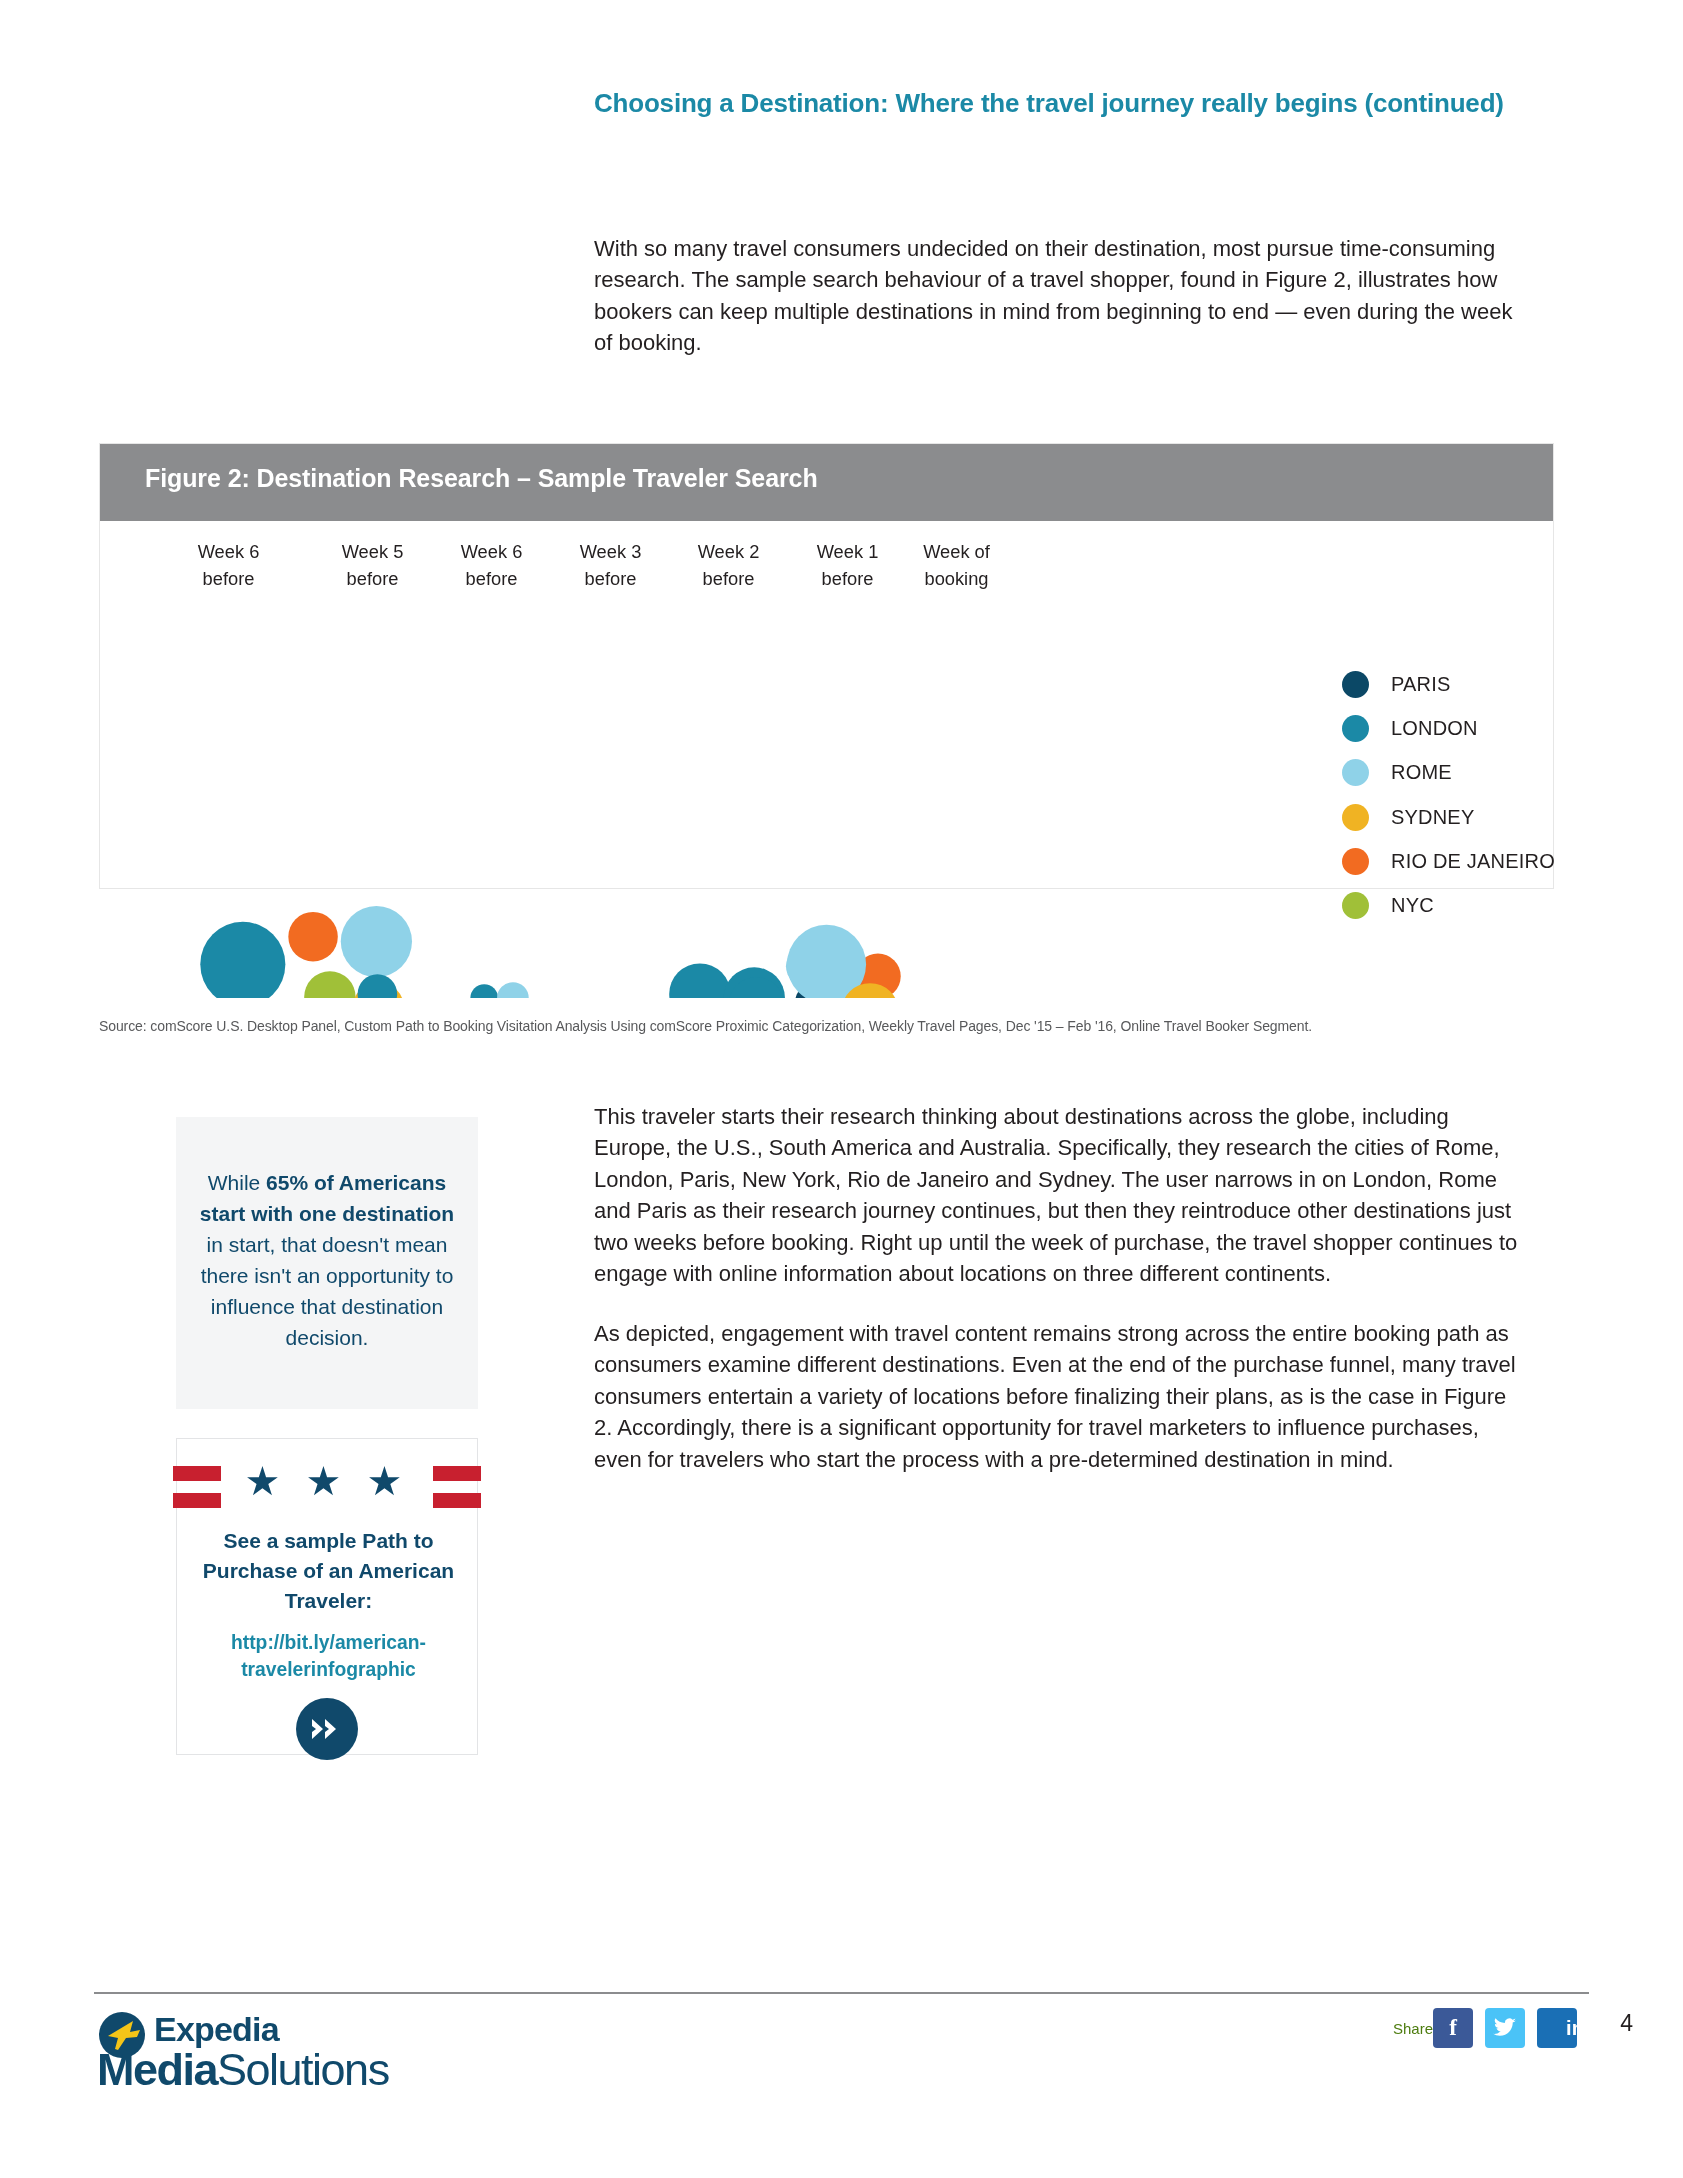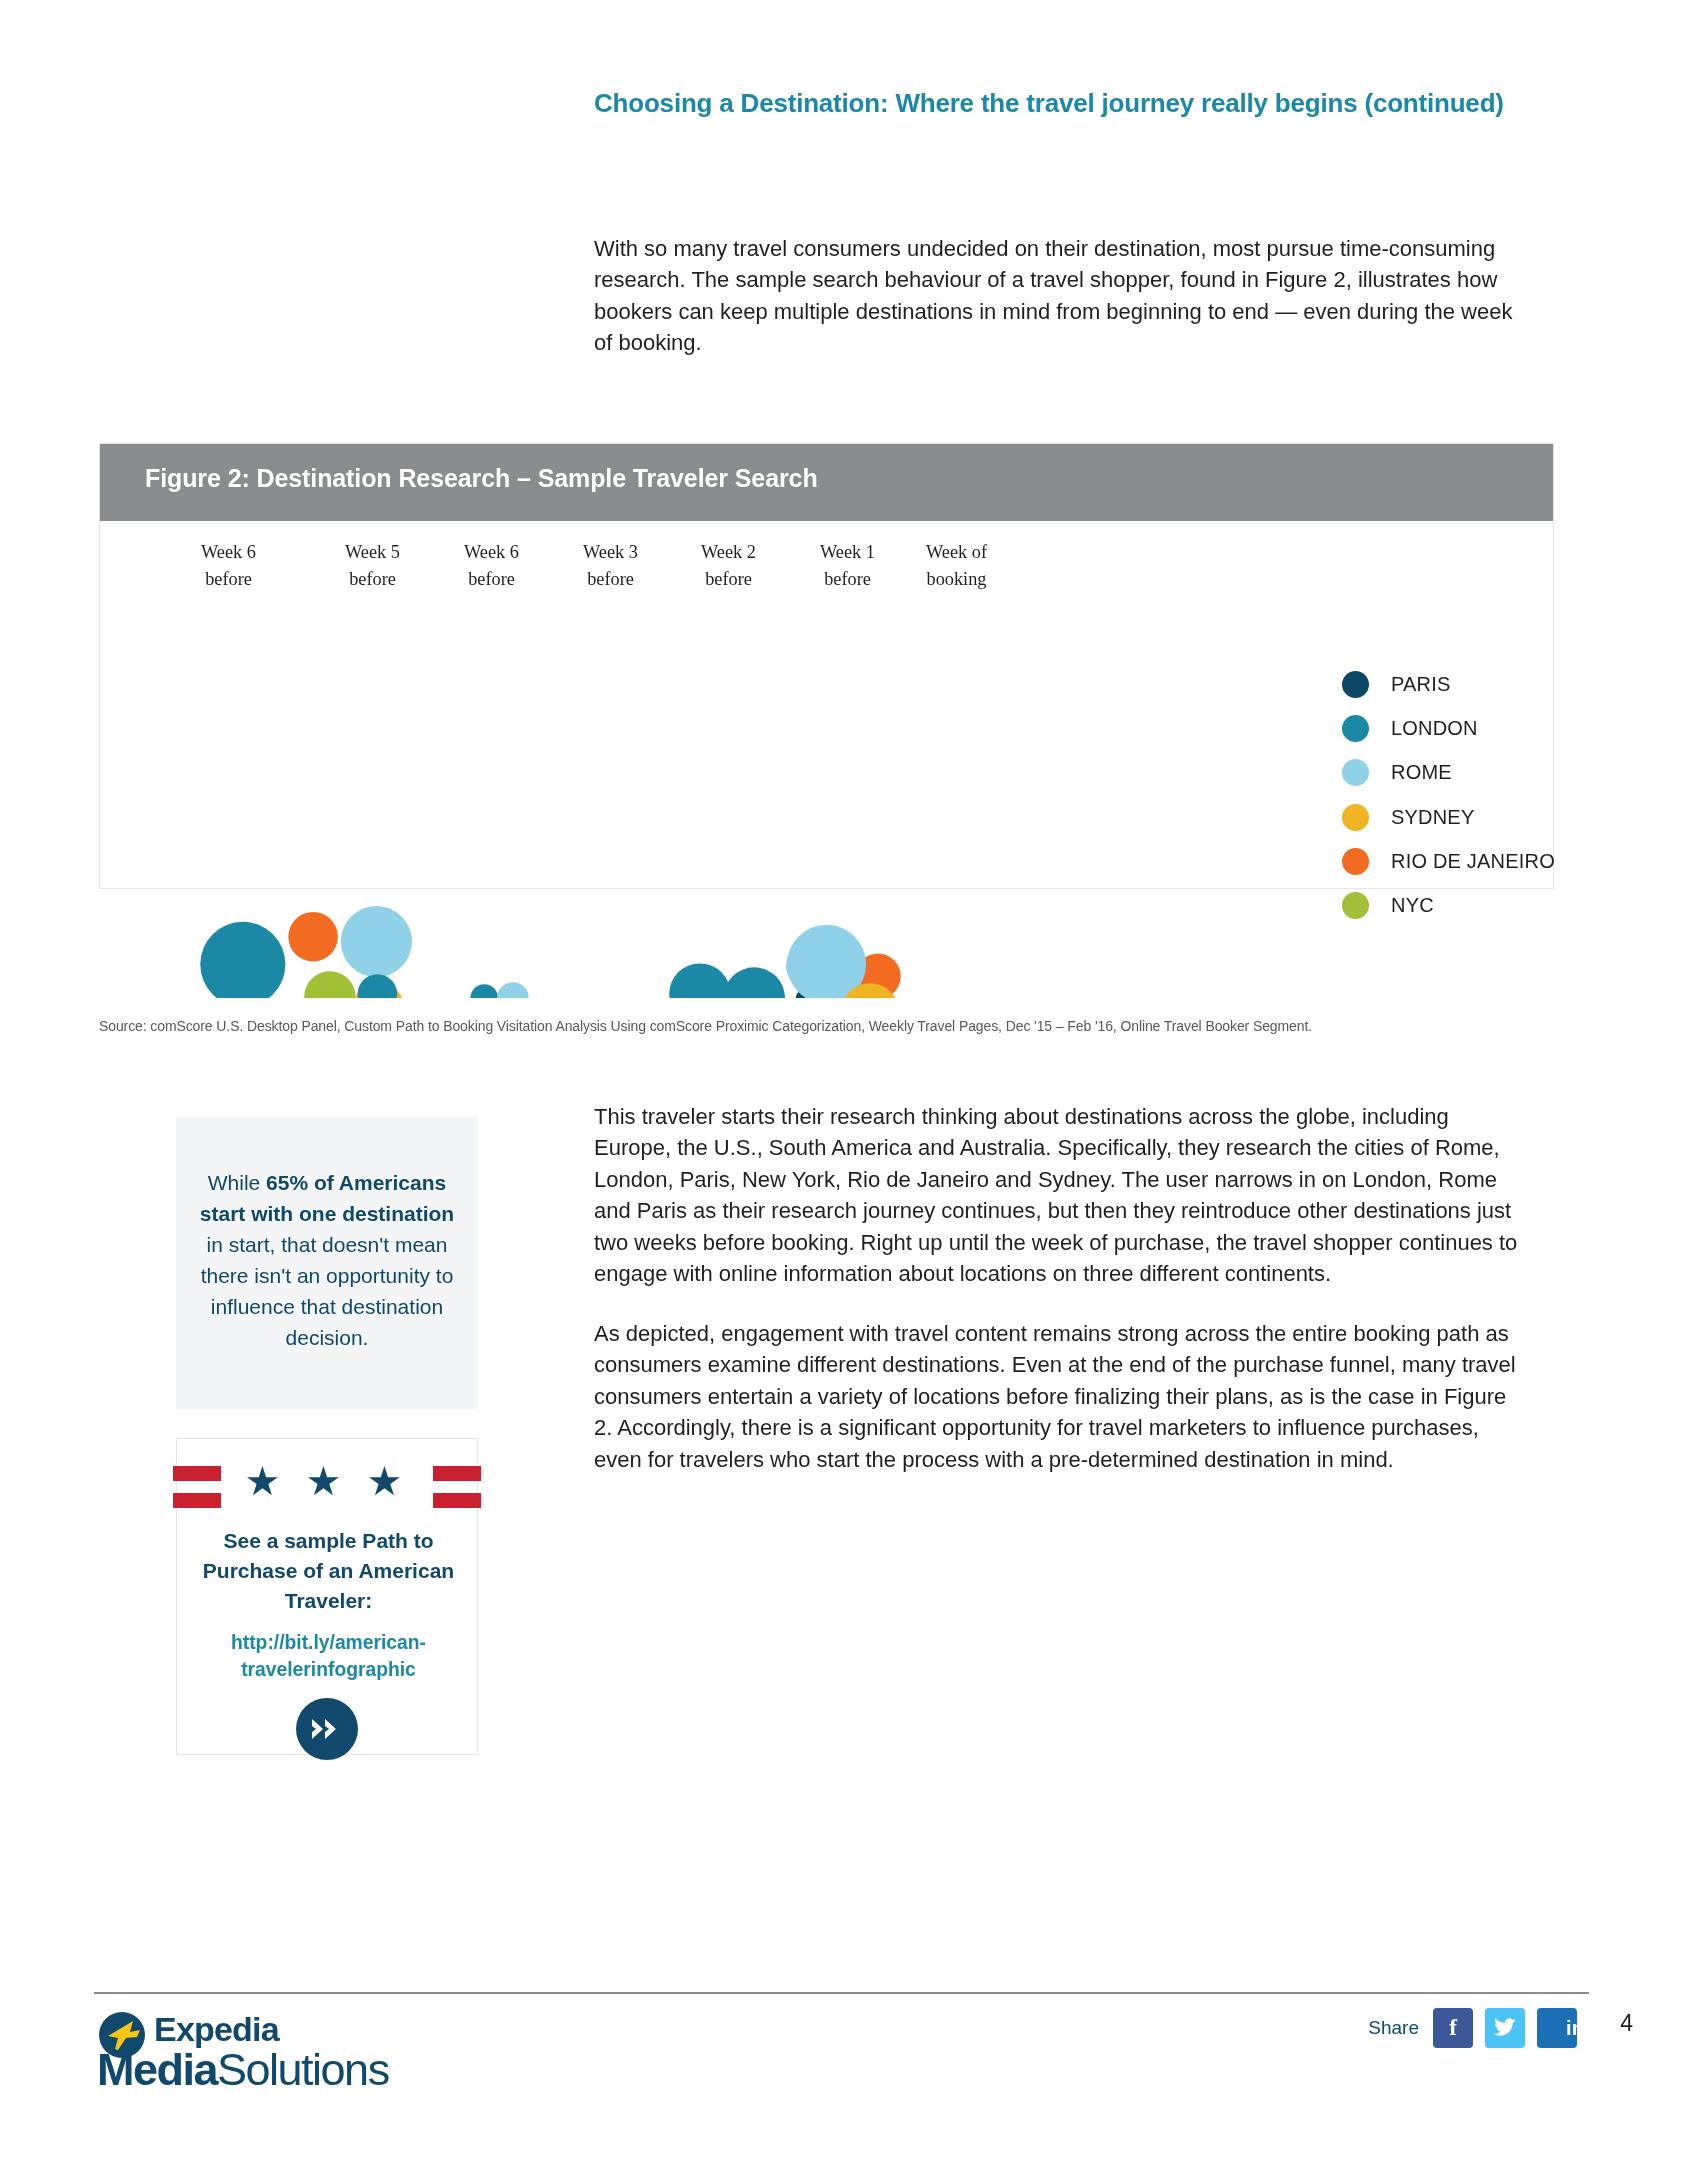--- a/index.html
+++ b/index.html
@@ -53,7 +53,7 @@
     font-weight: bold;
     letter-spacing: -0.1px;
   }
-  .week-labels { position: absolute; left: 0; top: 95px; width: 100%; height: 59px; font-family: Liberation Serif, serif; }
+  .week-labels { position: absolute; left: 0; top: 95px; width: 100%; height: 59px; }
   .week-label {
     position: absolute;
     width: 149px;

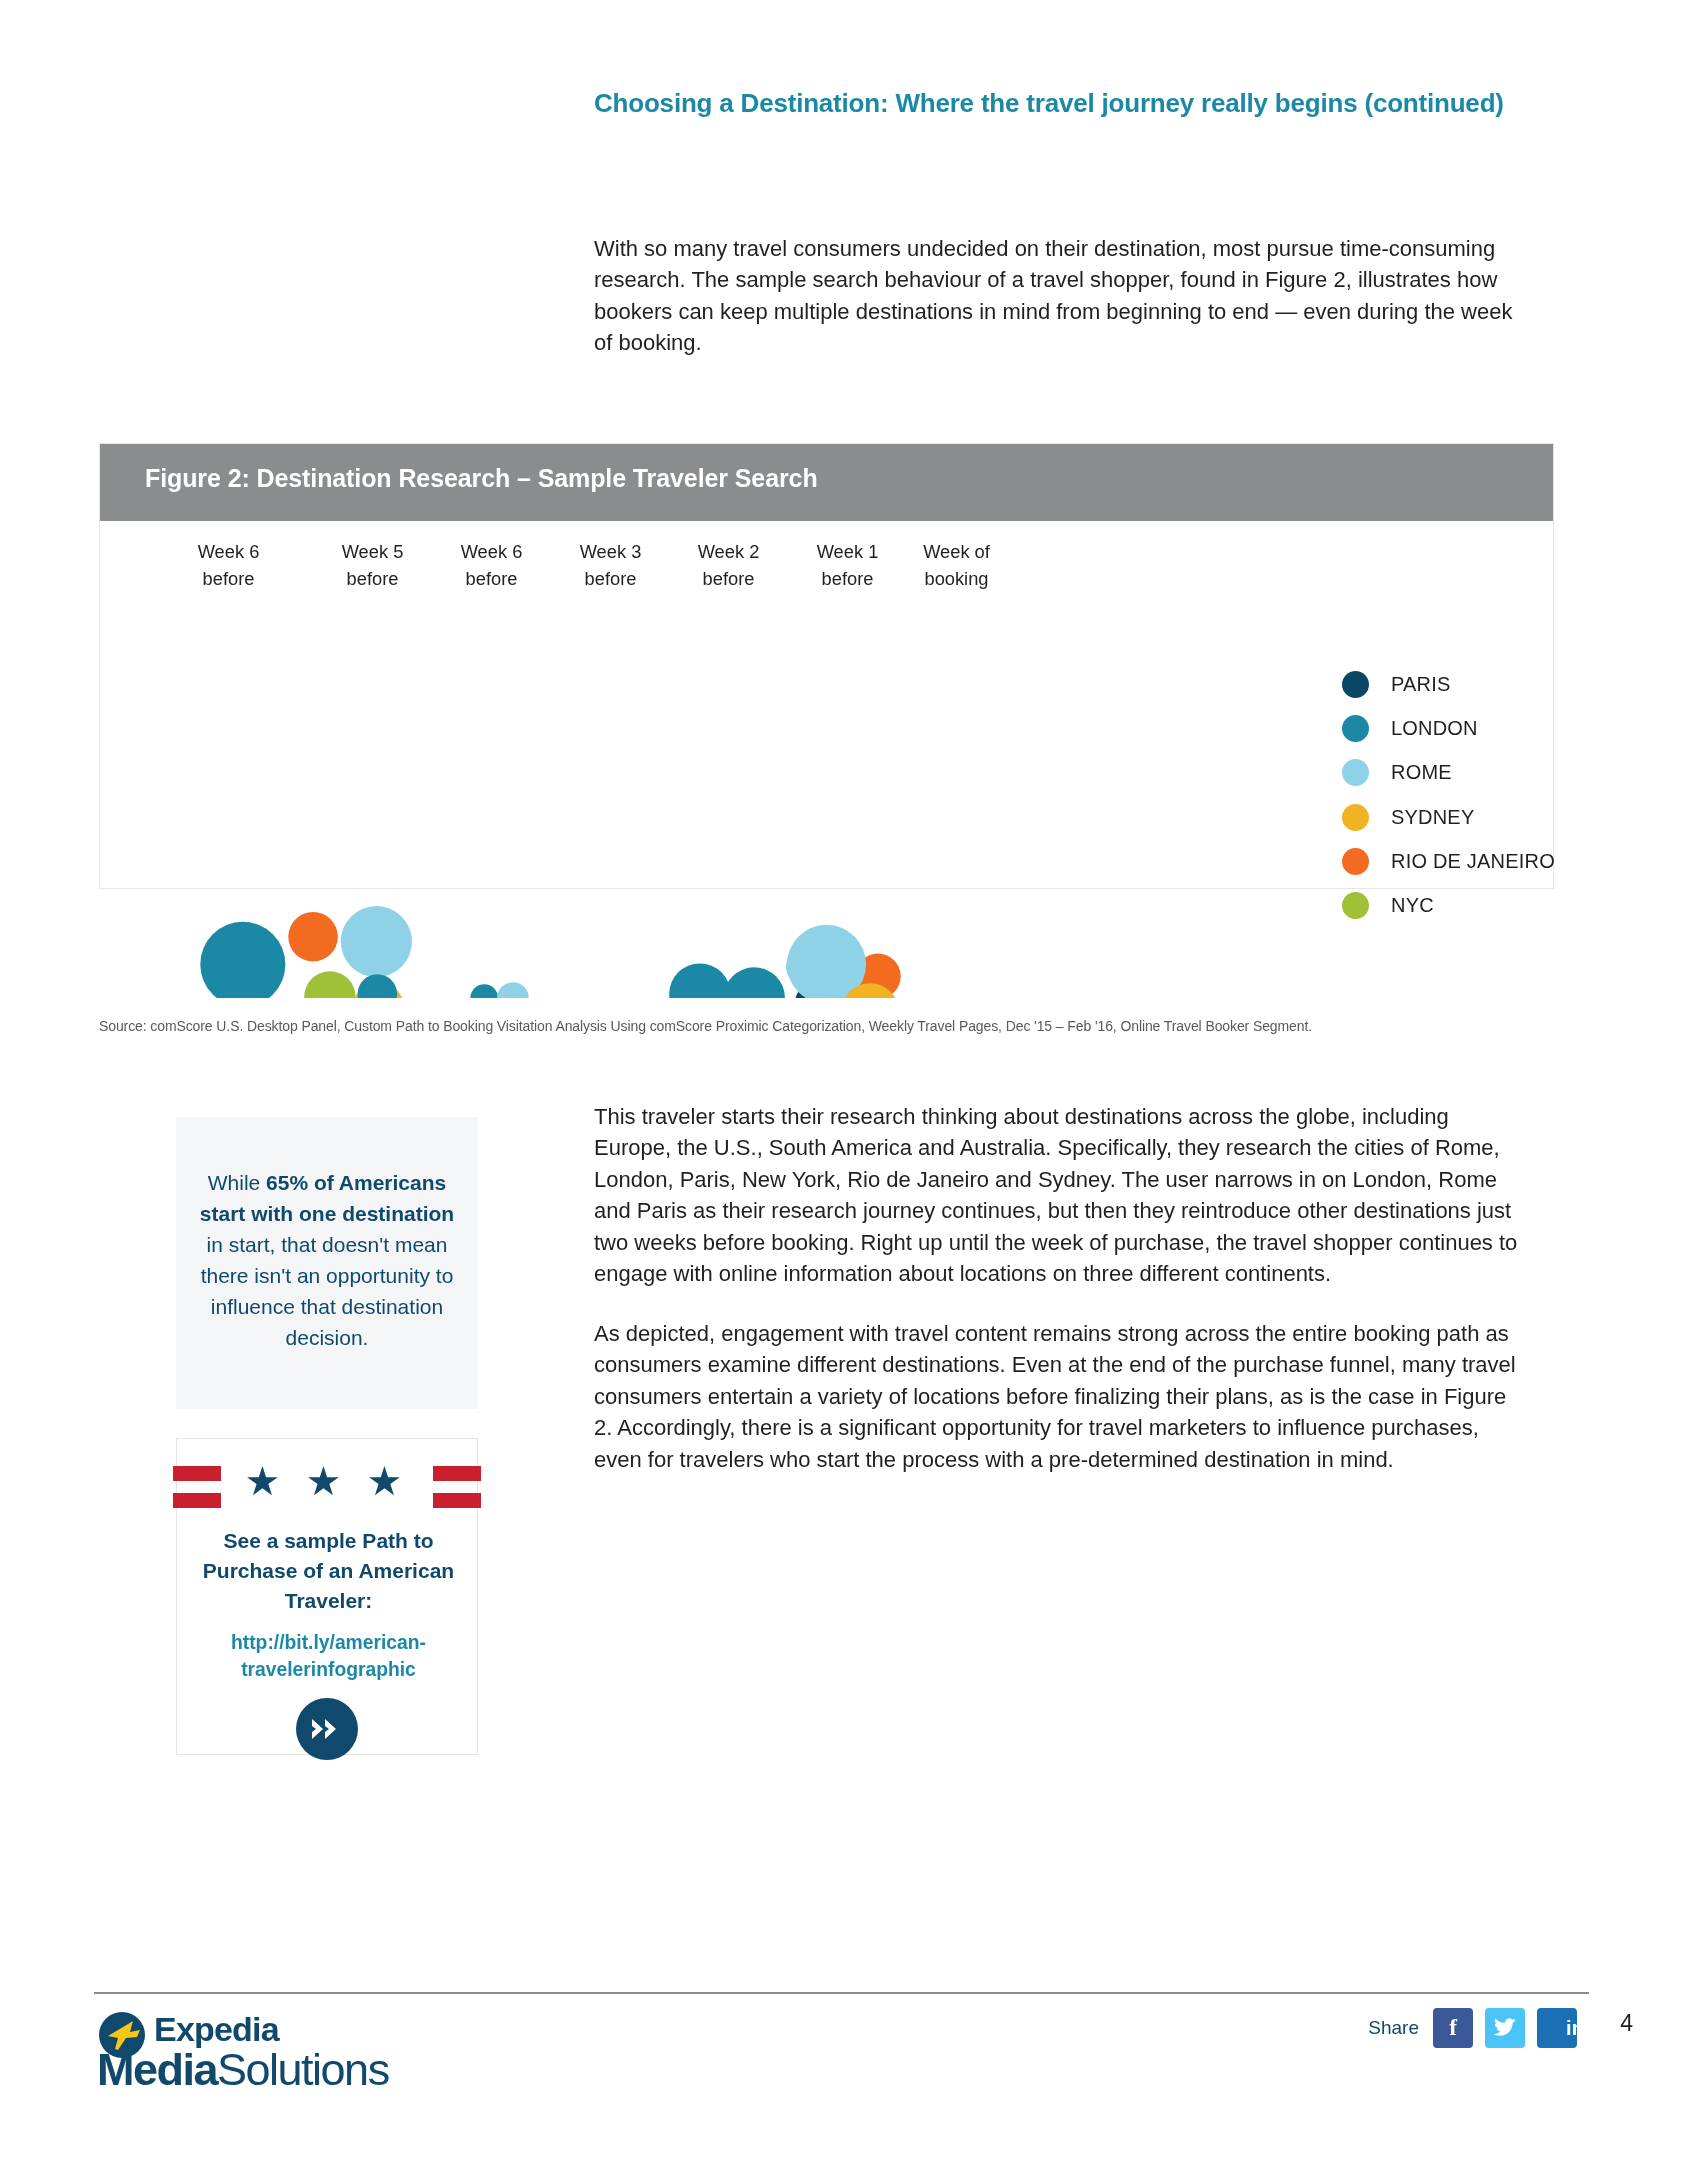--- a/index.html
+++ b/index.html
@@ -180,7 +180,7 @@
     background: #10496b;
   }
   .share-area { position: absolute; right: 94px; top: 2008px; display: flex; align-items: center; }
-  .share-label { font-size: 19px; color: #0c4a6e; margin-right: 14px; }
+  .share-label { font-size: 15px; color: #4d7c0f; }
   .social {
     width: 40px; height: 40px; border-radius: 4px;
     margin-right: 12px;

